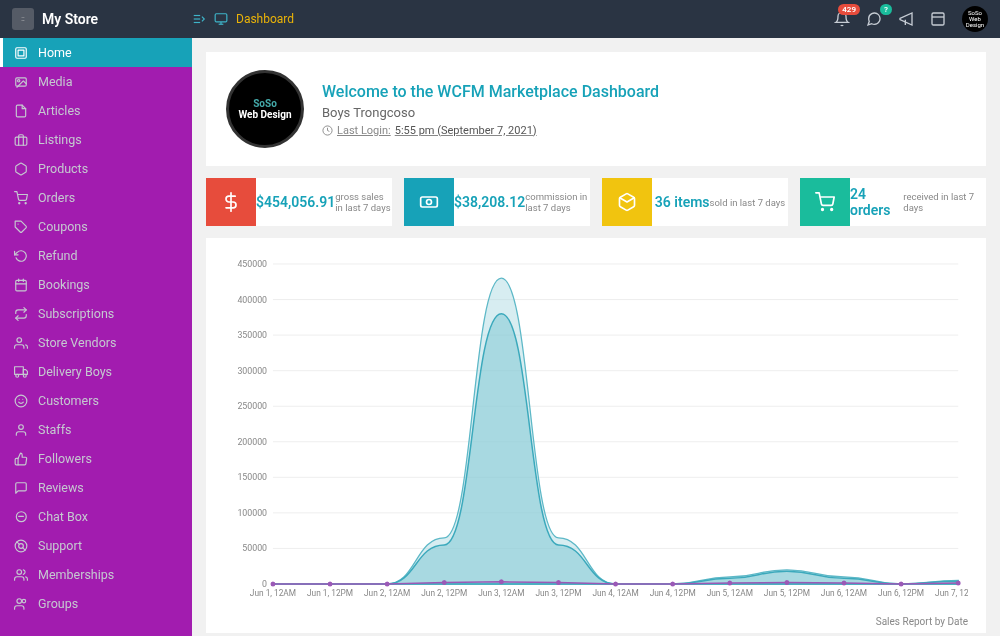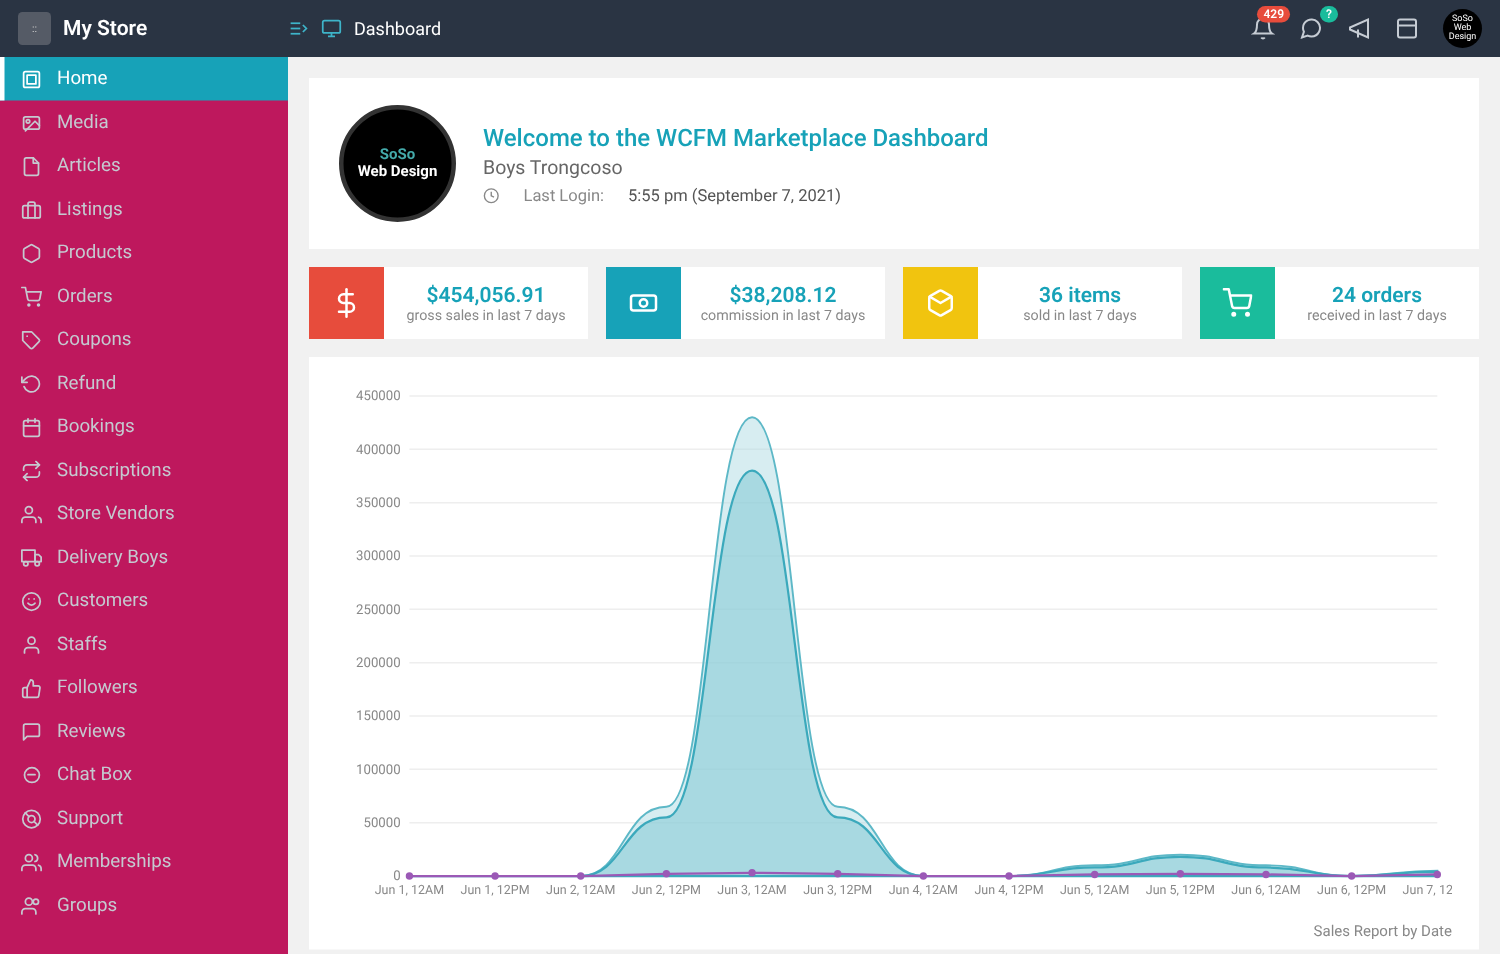--- a/index.html
+++ b/index.html
@@ -8,7 +8,7 @@
 .topbar-left { display: flex; align-items: center; width: 180px; }
 .logo-badge { width: 22px; height: 22px; background: #555b66; border-radius: 3px; margin-right: 8px; display:flex;align-items:center;justify-content:center;font-size:7px;color:#ccc;}
 .store-name { font-weight: 600; font-size: 14px; }
-.breadcrumb-area { display: flex; align-items: flex-start; gap: 8px; color: #ffffff; font-size: 12px; }
+.breadcrumb-area { display: flex; align-items: flex-start; gap: 8px; color: #eab308; font-size: 12px; }
 .topbar-icons { margin-left: auto; display: flex; align-items: center; gap: 16px; }
 .topbar-icon { position: relative; color: #c6ccd4; cursor: pointer; }
 .topbar-icon svg { width: 16px; height: 16px; display:block;}

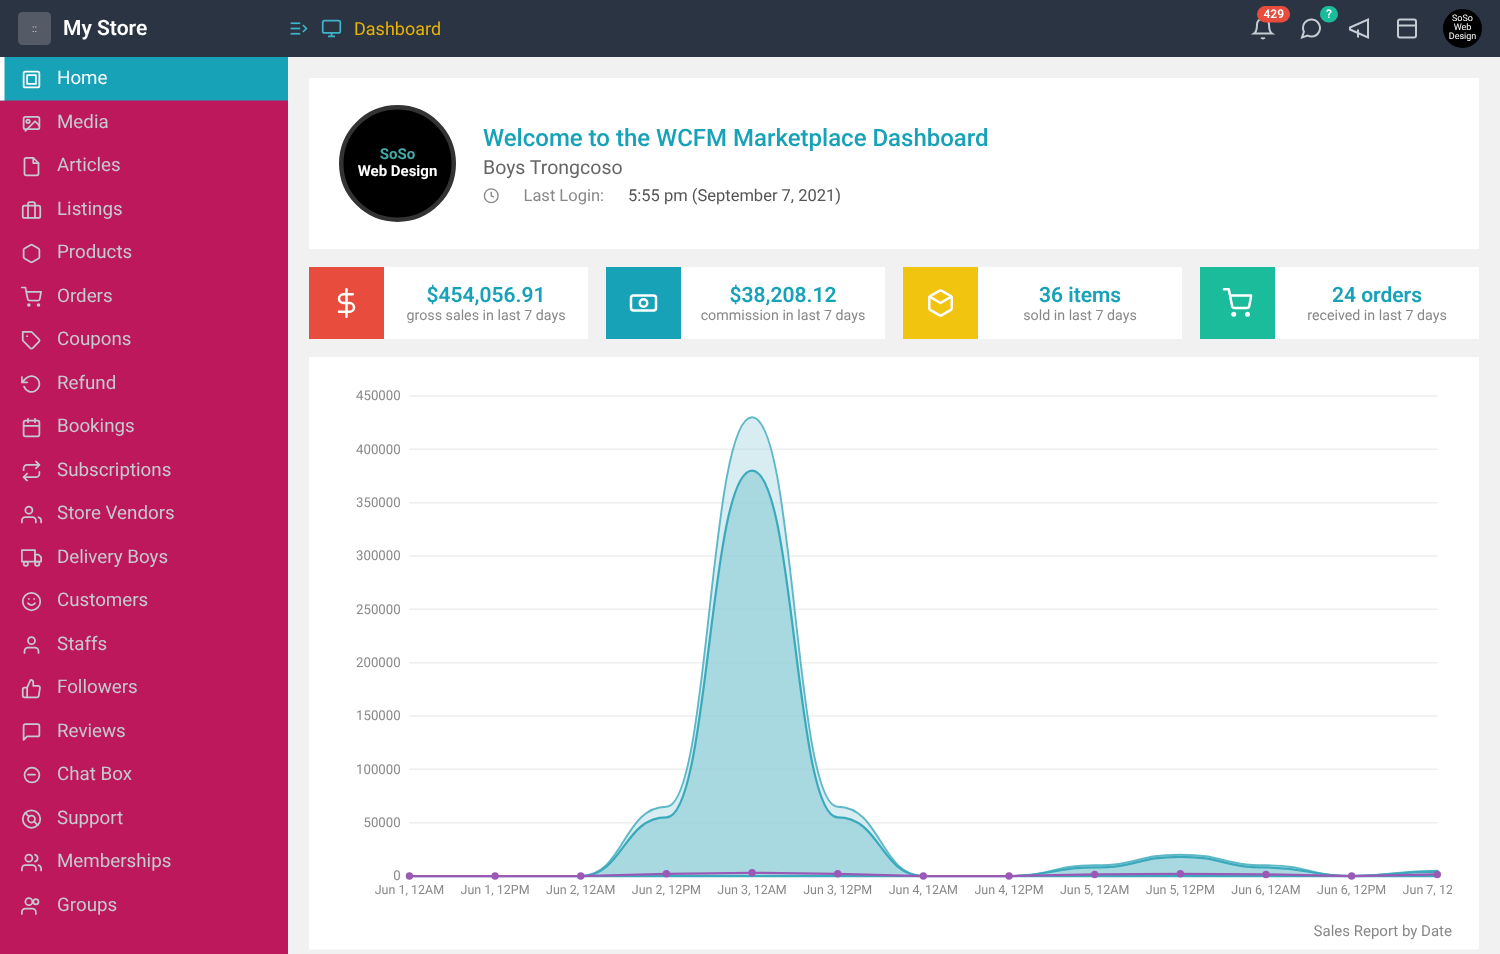--- a/index.html
+++ b/index.html
@@ -16,7 +16,7 @@
 .badge.green { background: #1abc9c; }
 .avatar { width: 26px; height: 26px; border-radius: 50%; background: #000; display:flex;align-items:center;justify-content:center;font-size:6px;color:#fff;text-align:center;line-height:1;}
 .layout { display: flex; height: calc(636px - 38px); }
-.sidebar { width: 192px; background: #be185d; color: #c5c9d0; overflow-y: auto; }
+.sidebar { width: 192px; background: #a21caf; color: #c5c9d0; overflow-y: auto; }
 .sidebar::-webkit-scrollbar{width:0;}
 .sidebar-item { display: flex; align-items: center; padding: 7px 14px; font-size: 12.5px; cursor: pointer; gap: 10px; }
 .sidebar-item.active { background: #17a2b8; color: #fff; border-left: 3px solid #fff; padding-left:11px;}

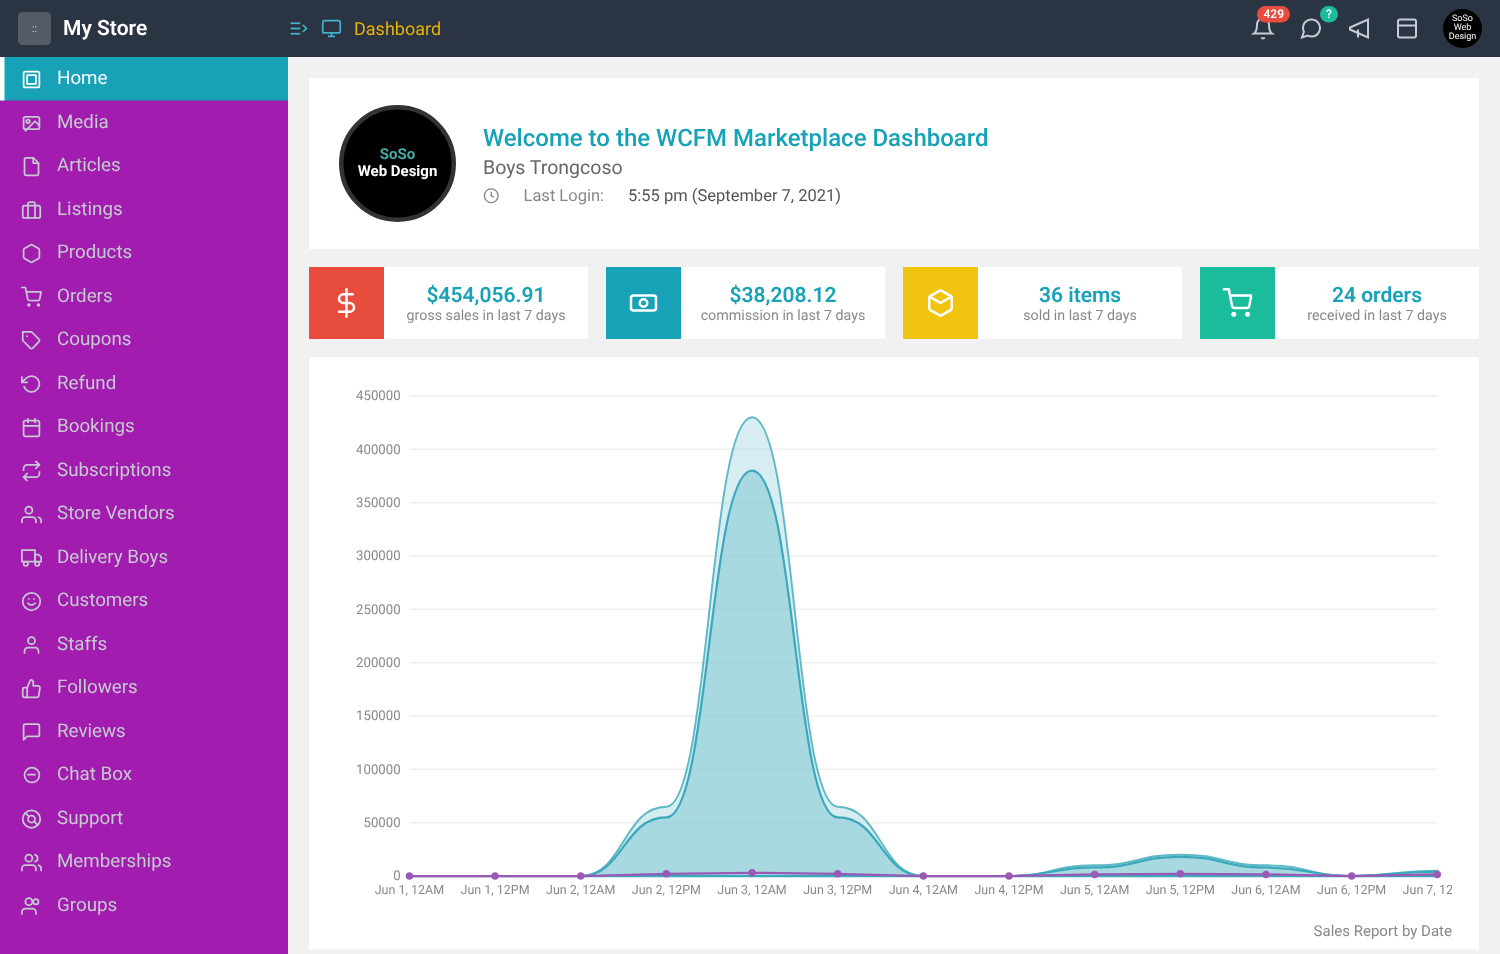--- a/index.html
+++ b/index.html
@@ -28,7 +28,7 @@
 .welcome-avatar span{display:block;}
 .welcome-text h2 { color: #17a2b8; font-size: 16px; font-weight: 500; margin-bottom: 4px; }
 .welcome-text .subtitle { color: #666; font-size: 13px; margin-bottom: 4px; }
-.welcome-text .login { color: #888; font-size: 11px; display:flex; align-items:center; gap:16px;}
+.welcome-text .login { color: #888; font-size: 11px; display:flex; align-items:center; gap:4px;text-decoration:underline;}
 .stats-row { display: flex; gap: 12px; margin: 12px 14px 0 14px; }
 .stat-card { flex: 1; background: #fff; display: flex; align-items: stretch; height: 48px; }
 .stat-icon { width: 50px; display: flex; align-items: center; justify-content: center; color: #fff; }

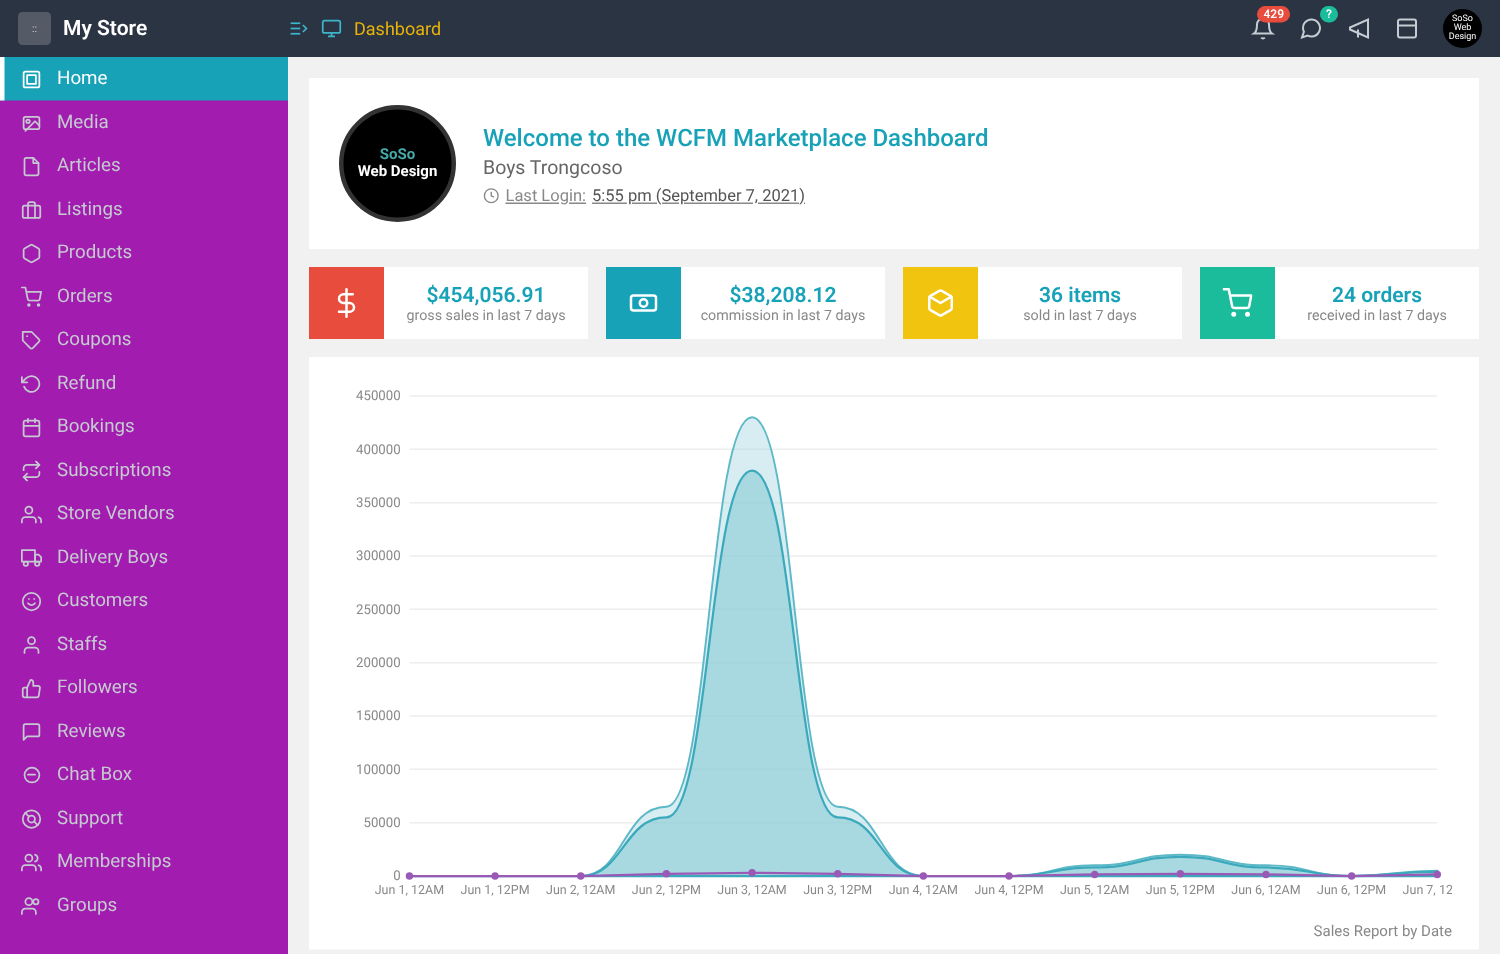--- a/index.html
+++ b/index.html
@@ -33,7 +33,7 @@
 .stat-card { flex: 1; background: #fff; display: flex; align-items: stretch; height: 48px; }
 .stat-icon { width: 50px; display: flex; align-items: center; justify-content: center; color: #fff; }
 .stat-icon svg{width:20px;height:20px;}
-.stat-body { flex: 1; display: flex; flex-direction: column; align-items: center; justify-content: center; }
+.stat-body { flex: 1; display: flex; flex-direction: row; align-items: center; justify-content: center; }
 .stat-value { color: #17a2b8; font-weight: 600; font-size: 14px; }
 .stat-label { color: #888; font-size: 9.5px; }
 .bg-red { background: #e74c3c; }

